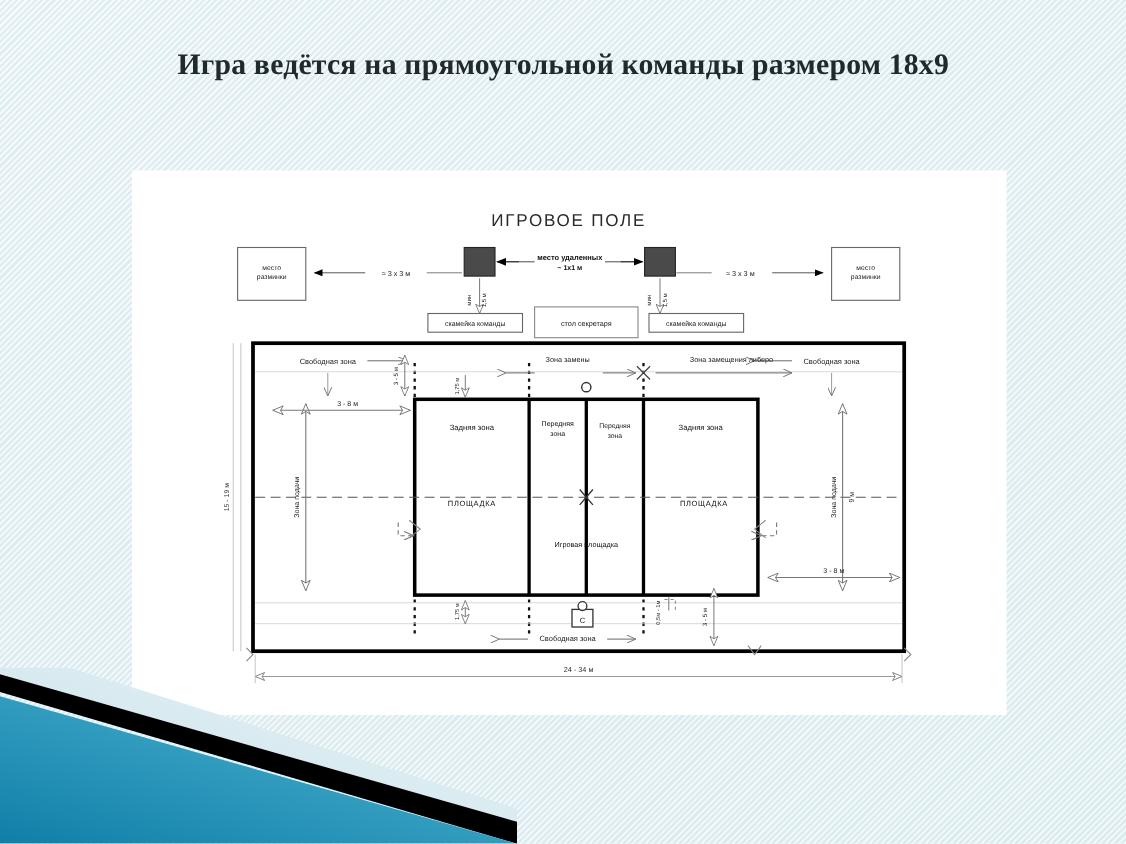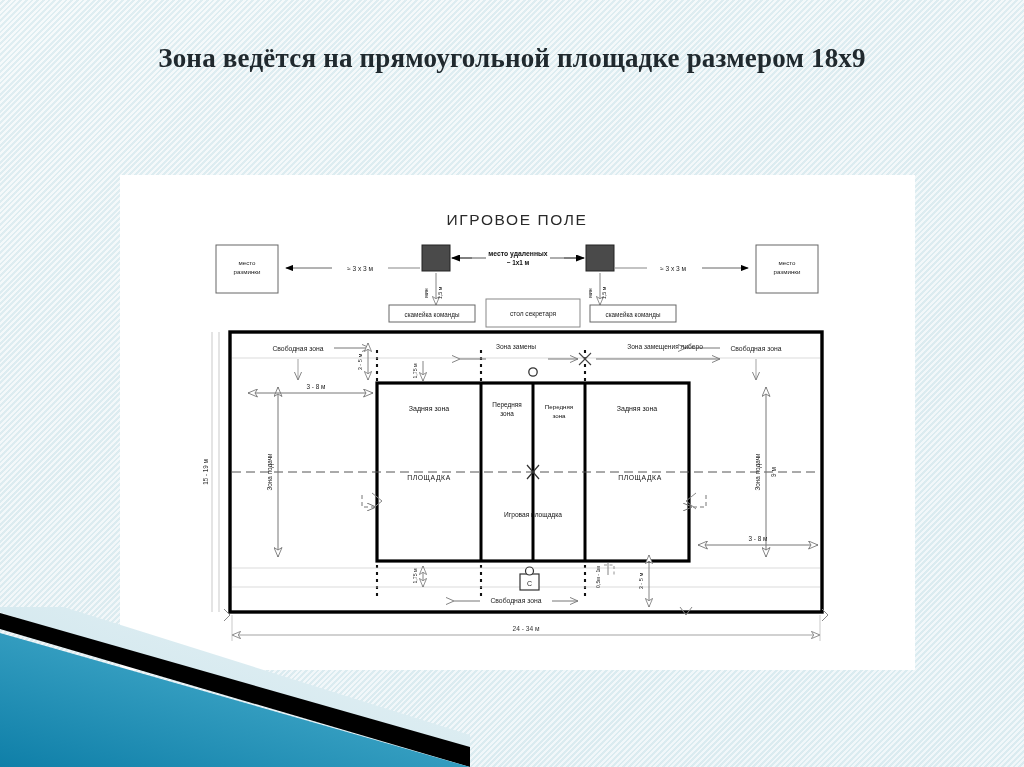--- a/index.html
+++ b/index.html
@@ -43,7 +43,7 @@
 <div id="bg-texture"></div>
 
 <div id="title">
-  <span>Зона ведётся на прямоугольной площадке размером 18х9</span><br>
+  <span>Игра ведётся на прямоугольной команды размером 18х9</span><br>
 </div>
 
 <div id="panel">

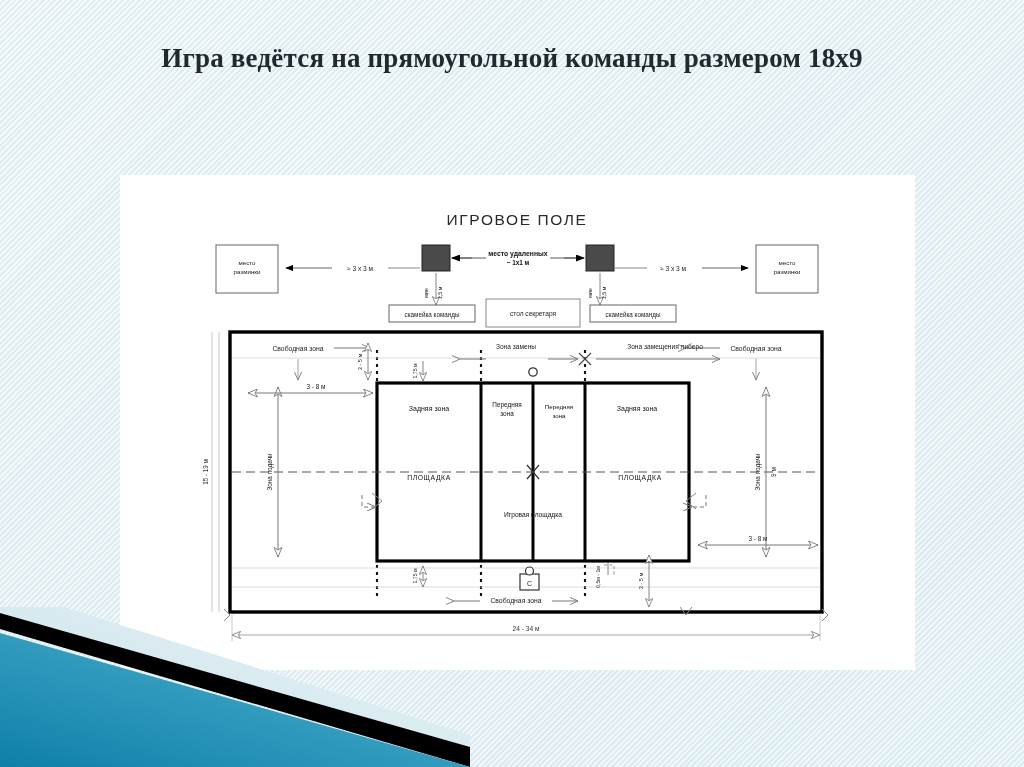--- a/index.html
+++ b/index.html
@@ -27,7 +27,7 @@
   }
   
   #panel{
-    position:absolute;left:120px;top:175px;width:795px;height:495px;
+    position:absolute;left:120px;top:155px;width:795px;height:495px;
     background:#ffffff;
   }
   #diagram{

